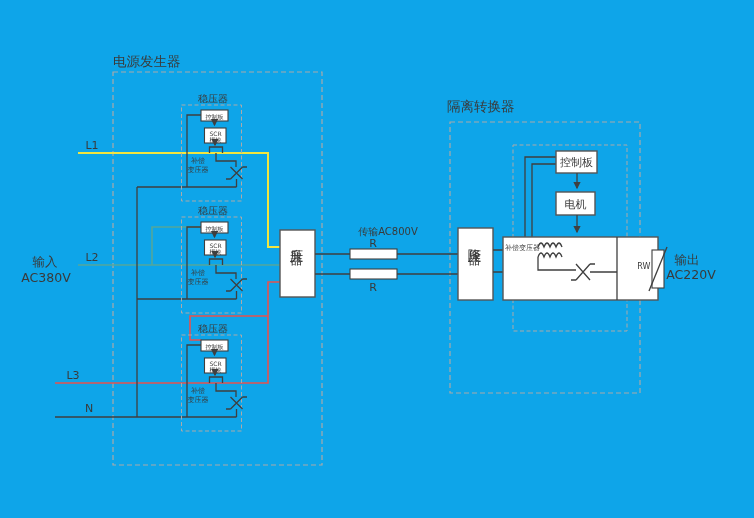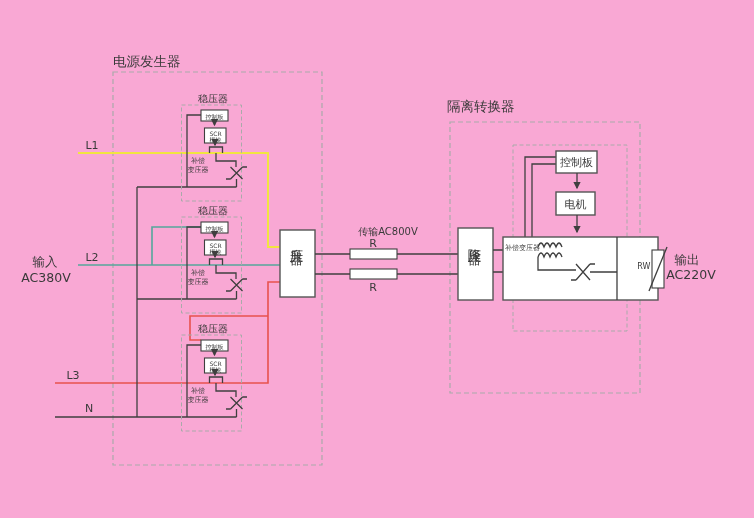--- a/index.html
+++ b/index.html
@@ -3,7 +3,7 @@
 <meta charset="utf-8">
 <style>
   html,body{margin:0;padding:0;background:#ffffff;}
-  .stage{position:relative;width:754px;height:518px;background:#f9a8d4;overflow:hidden;
+  .stage{position:relative;width:754px;height:518px;background:#0ea5e9;overflow:hidden;
          font-family:"DejaVu Sans",sans-serif;}
   svg text{fill:var(--text);font-family:"DejaVu Sans",sans-serif;}
   .wire{stroke:var(--wire);stroke-width:1.3;fill:none;}

